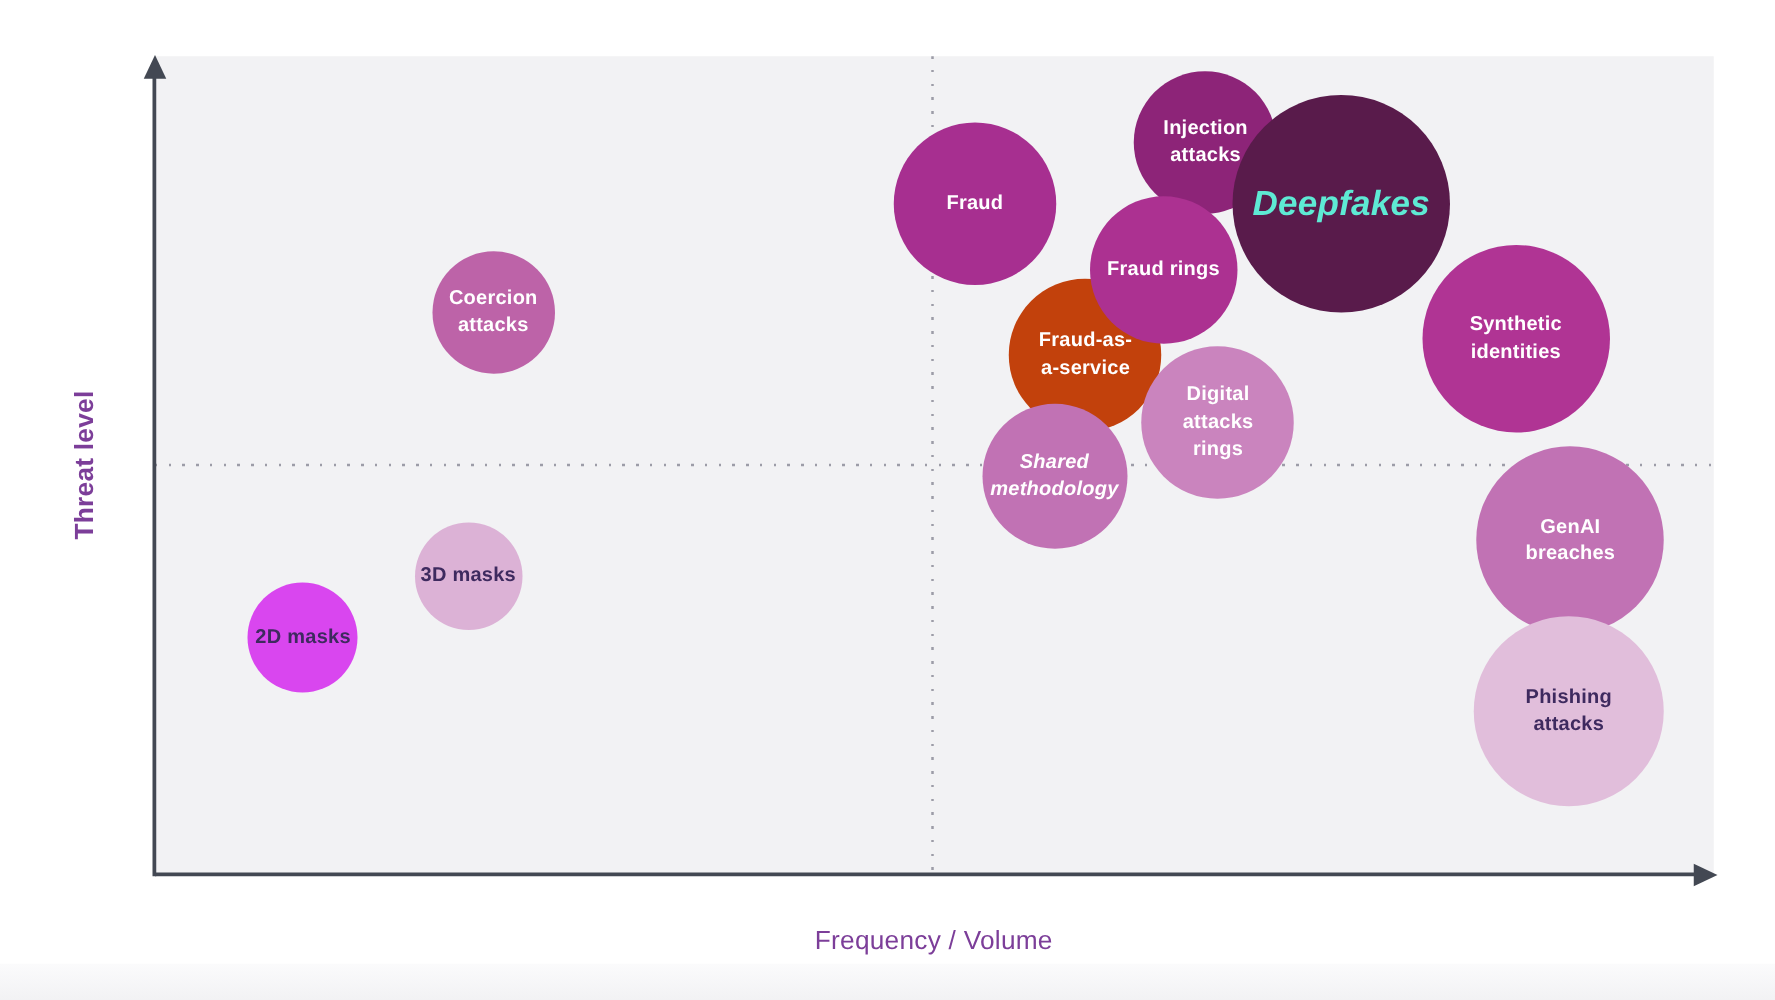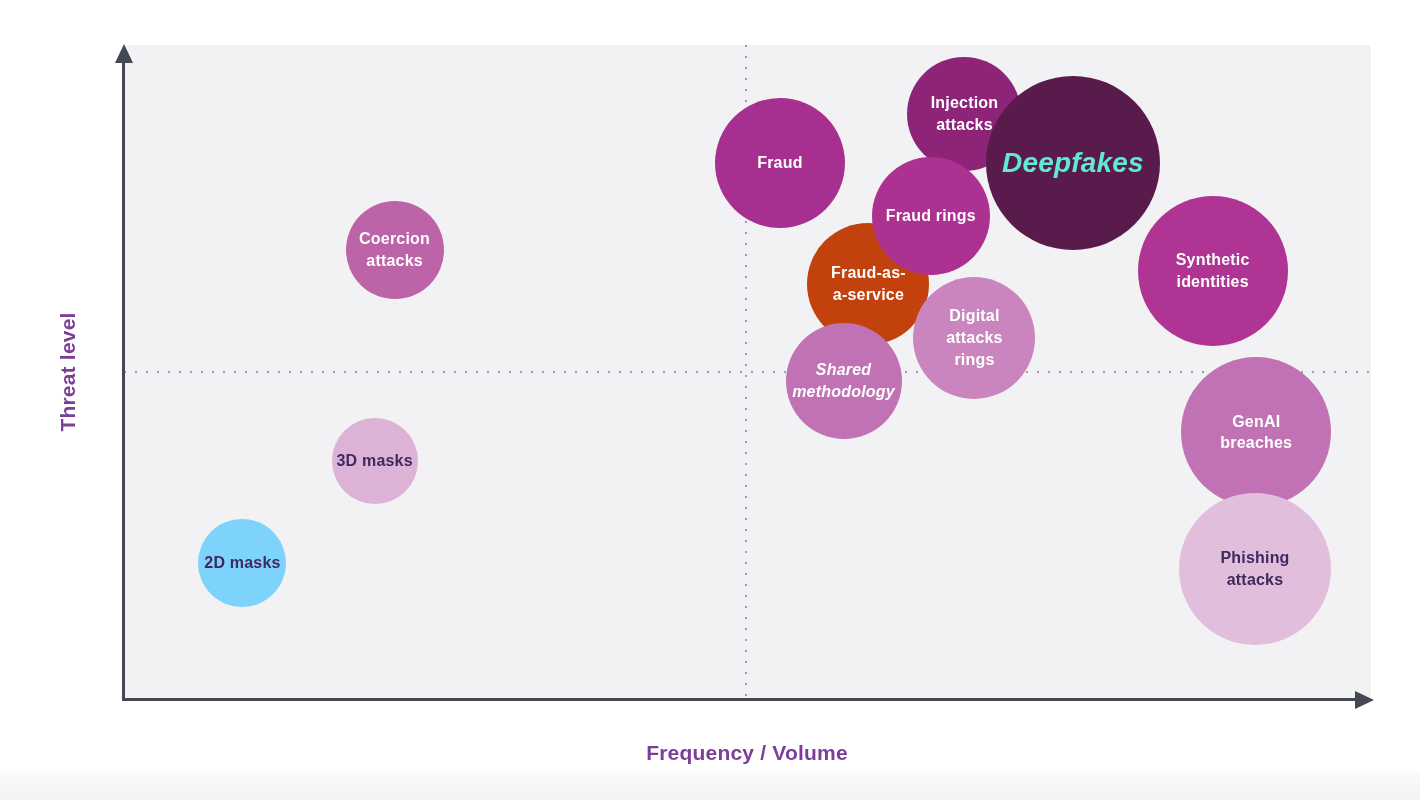--- a/index.html
+++ b/index.html
@@ -112,7 +112,7 @@
       <div class="bubble" style="left: 331.647px; top: 417.925px; height: 86px; width: 86px; background: rgb(220, 178, 214); color: rgb(62, 42, 95); font-size: 16px;">
         <div>3D masks</div>
       </div>
-      <div class="bubble" style="left: 198.465px; top: 519px; height: 88px; width: 88px; background: #7dd3fc; color: rgb(62, 42, 95); font-size: 16px;">
+      <div class="bubble" style="left: 198.465px; top: 466px; height: 88px; width: 88px; background: #d946ef; color: rgb(62, 42, 95); font-size: 16px;">
         <div>2D masks</div>
       </div>
       <div class="bubble" style="left: 1181.28px; top: 357.105px; height: 150px; width: 150px; background: rgb(193, 114, 180); color: rgb(255, 255, 255); font-size: 16px;">

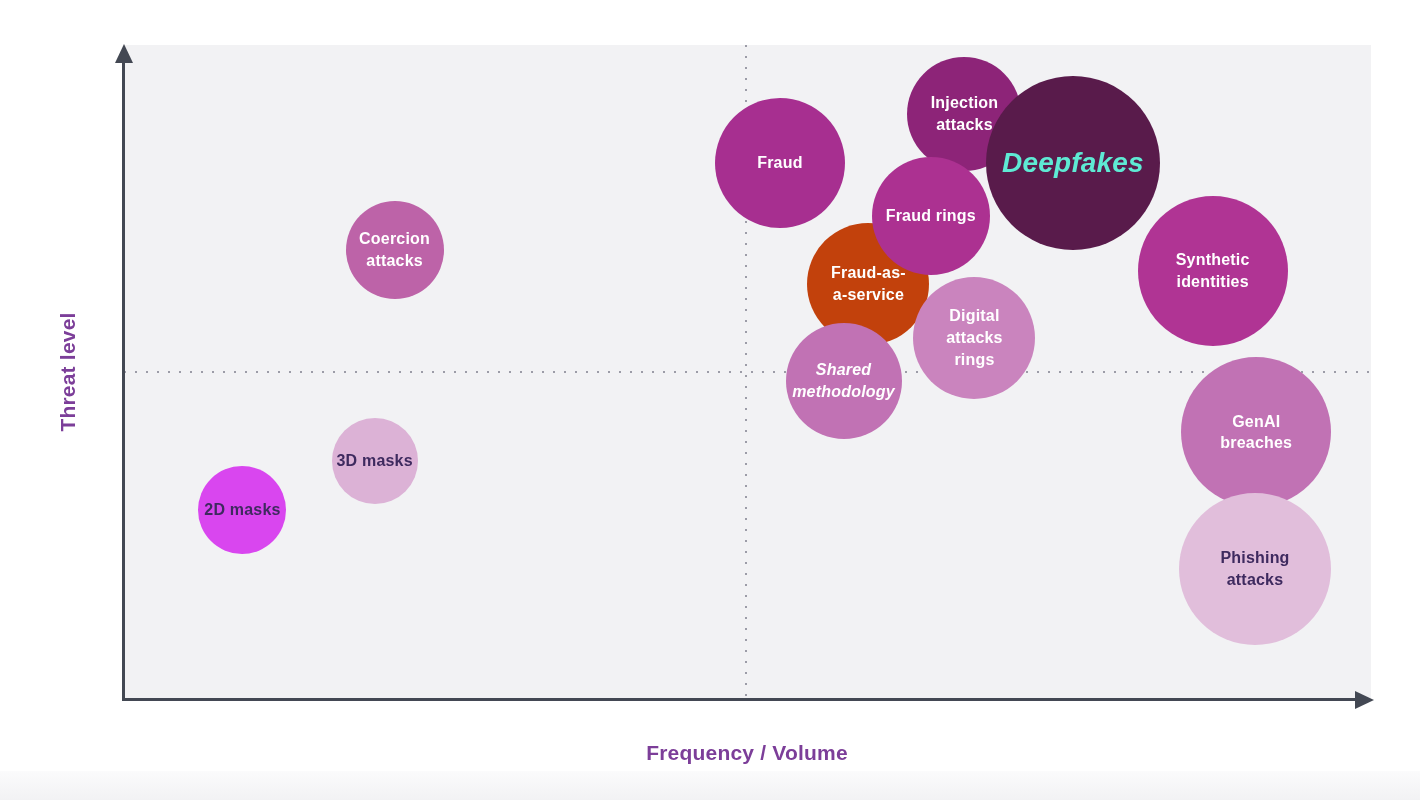--- a/index.html
+++ b/index.html
@@ -48,7 +48,7 @@
   .x-label{
     position:absolute;left:747px;top:753px;
     transform:translate(-50%,-50%);
-    white-space:nowrap;color:#7c3e99;font-size:21px;font-weight:bold;
+    white-space:nowrap;color:#7c3e99;font-size:21px;font-weight:normal;
     letter-spacing:.2px;
   }
   .bubble{

